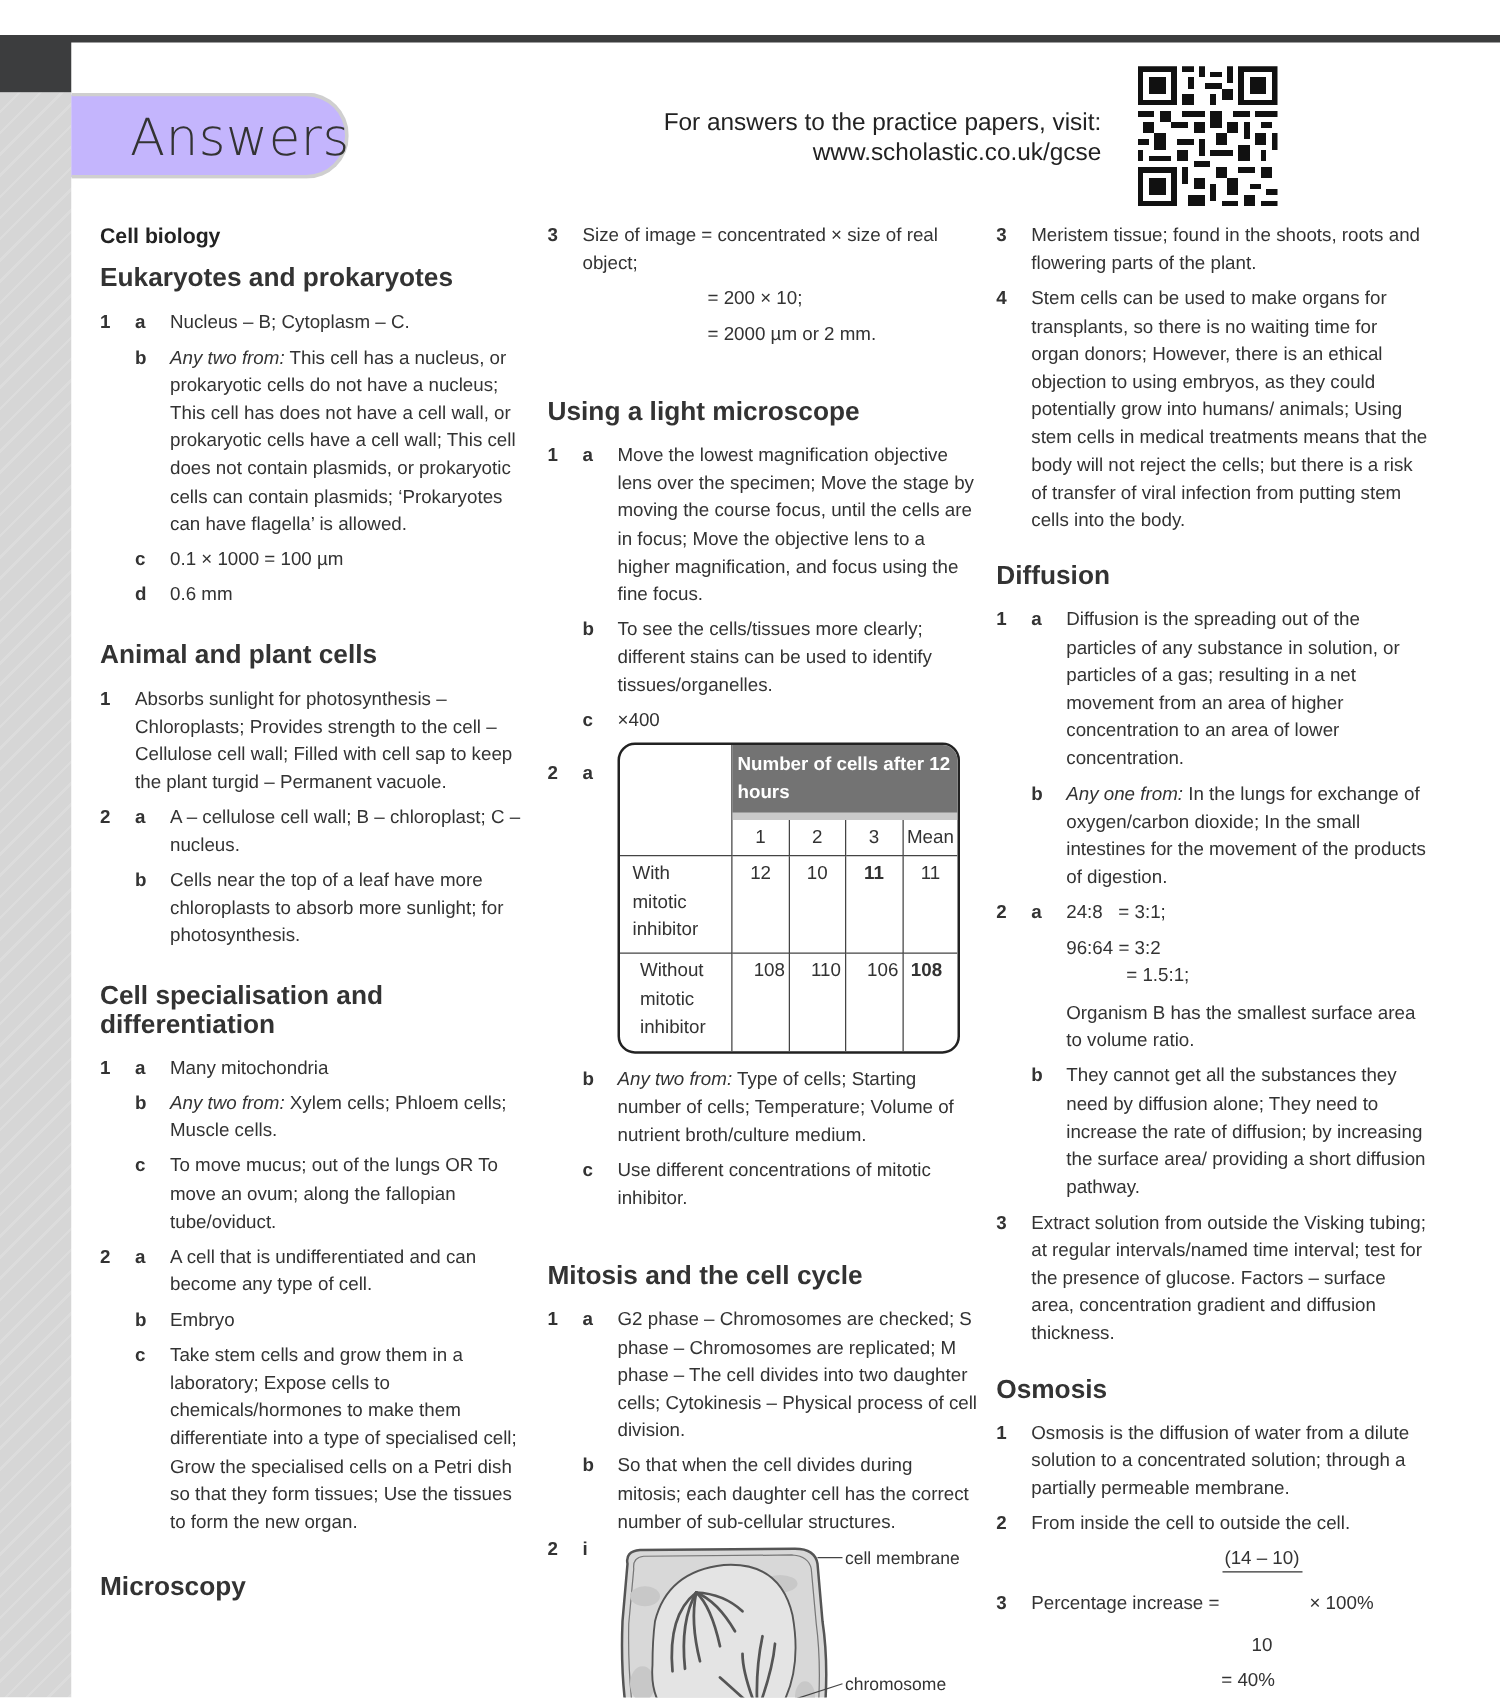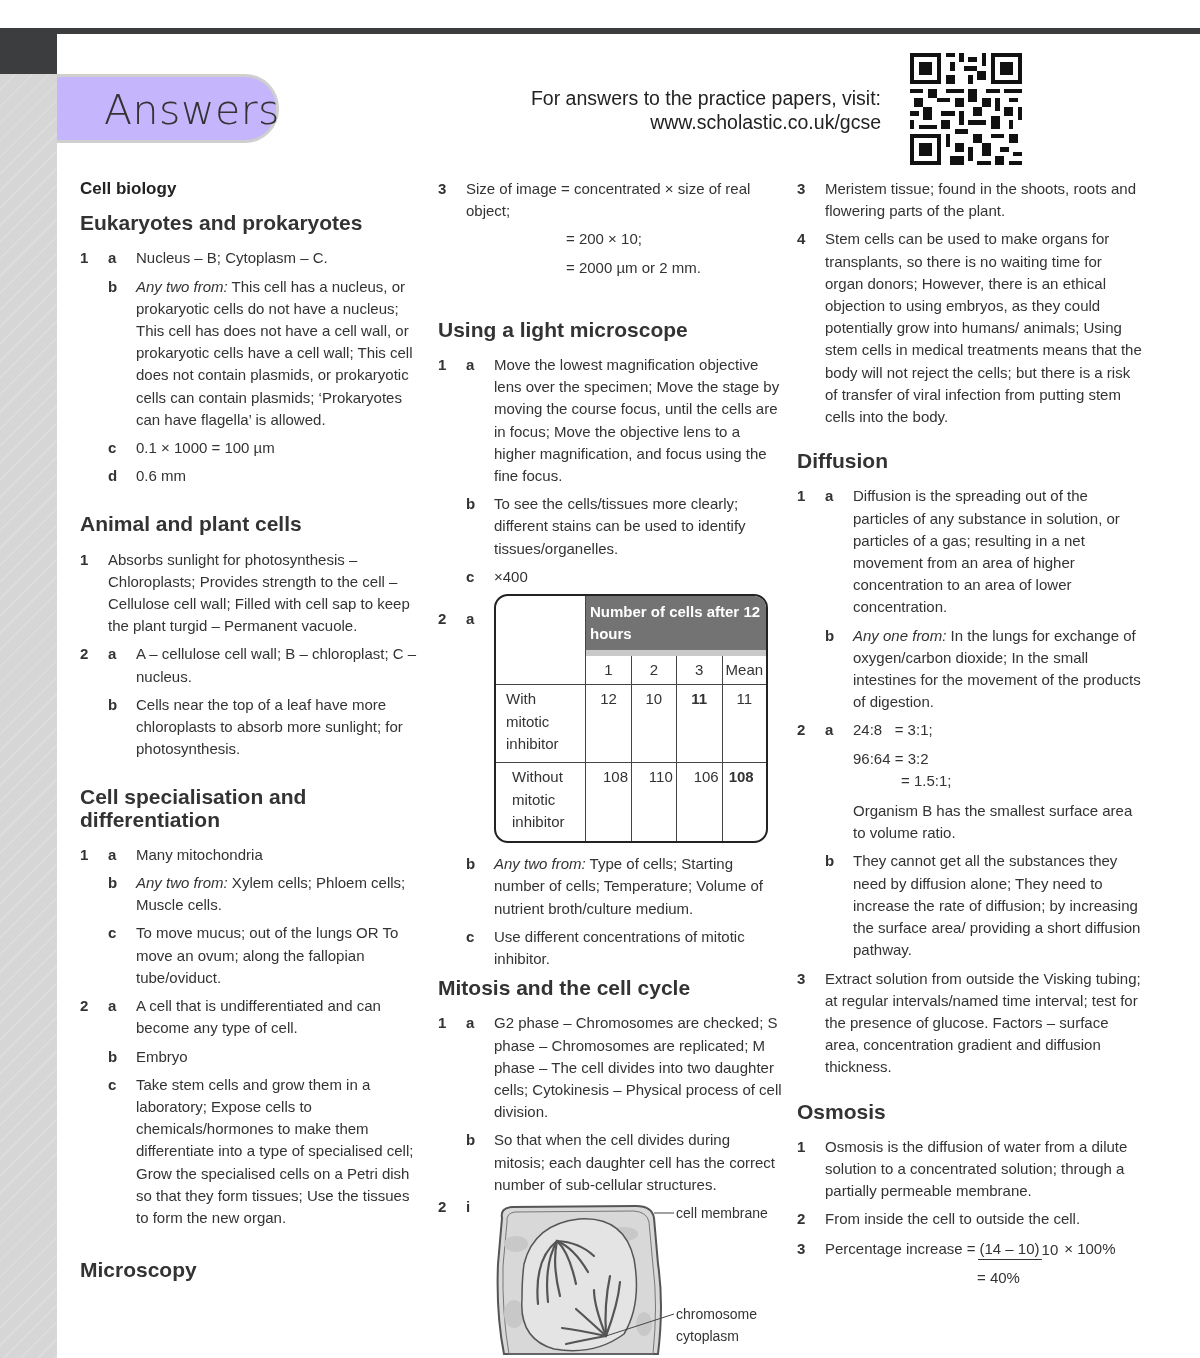--- a/index.html
+++ b/index.html
@@ -266,7 +266,7 @@
     <span class="tx">Use different concentrations of mitotic inhibitor.</span>
   </div>
 
-  <div class="h2" style="margin-top:7px">Mitosis and the cell cycle</div>
+  <div class="h2" style="margin-top:40px">Mitosis and the cell cycle</div>
   <div class="q">
     <span class="qn">1</span>
     <span class="pl">a</span>

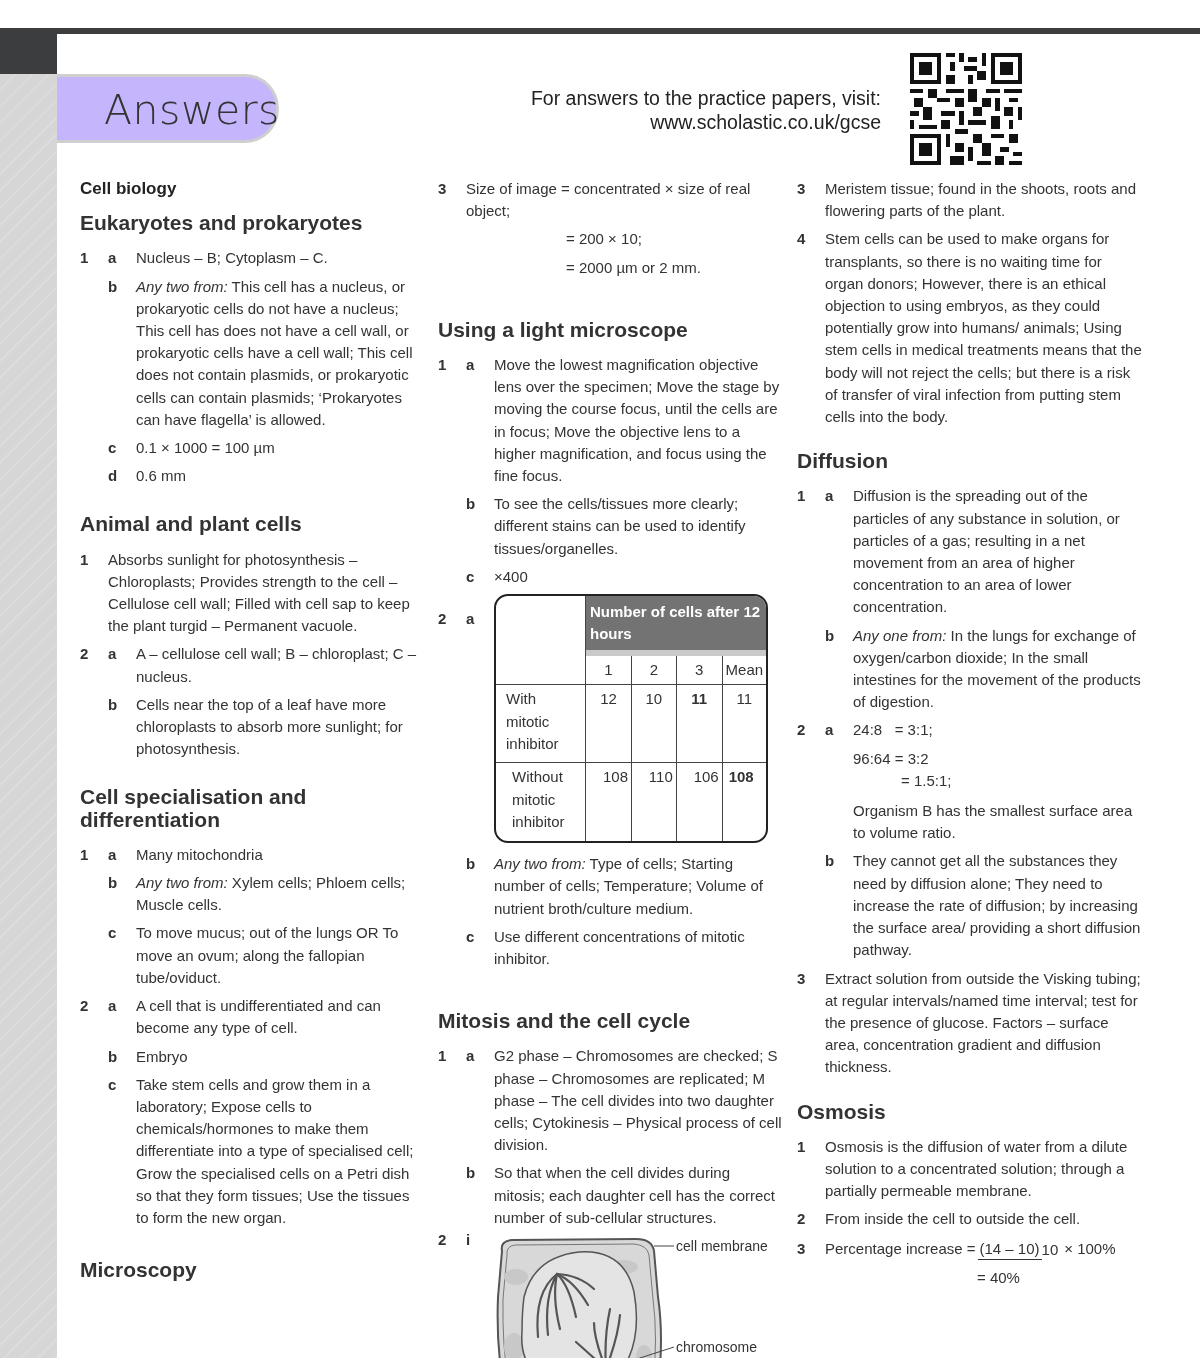--- a/index.html
+++ b/index.html
@@ -53,7 +53,7 @@
   table.cells .rowlbl { text-align: left; padding-left: 10px; line-height: 22.5px; }
   table.cells .b { font-weight: bold; }
 
-  .frac { display: inline-flex; flex-direction: row; align-items: center; vertical-align: middle; margin: 0 6px 0 2px; }
+  .frac { display: inline-flex; flex-direction: column; align-items: center; vertical-align: middle; margin: 0 6px 0 2px; gap: 46px; }
   .frac .num { border-bottom: 1px solid #333; padding: 0 2px; line-height: 20px; }
   .frac .den { line-height: 26px; }
 </style>

